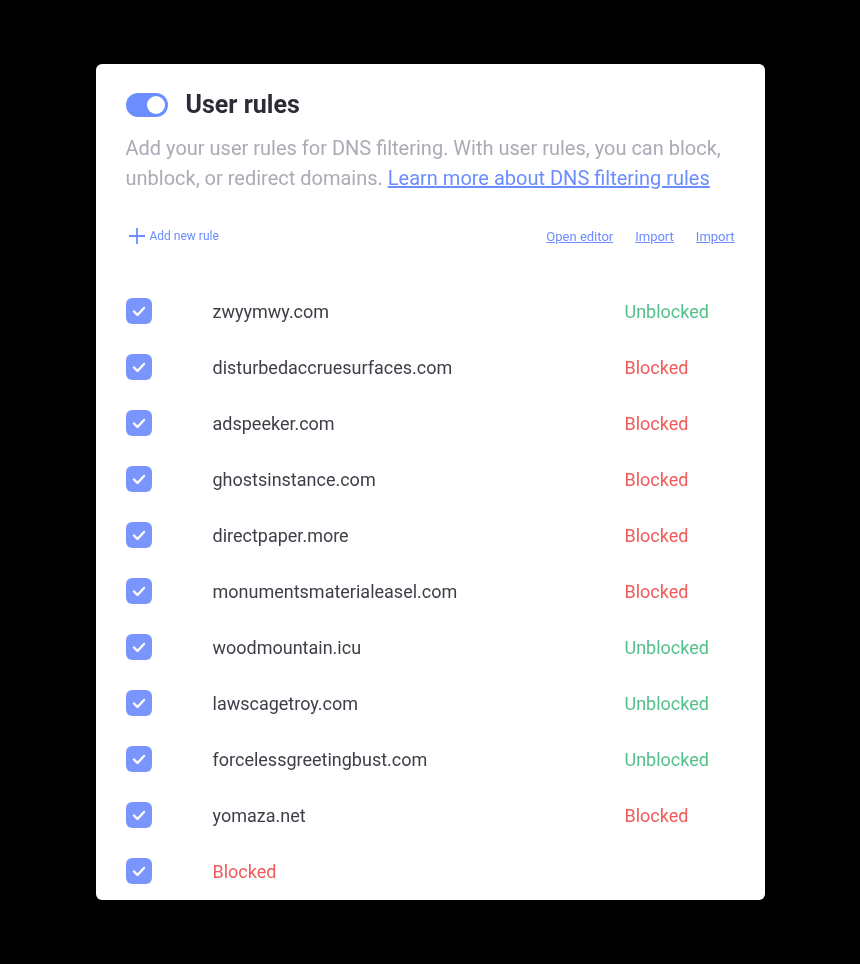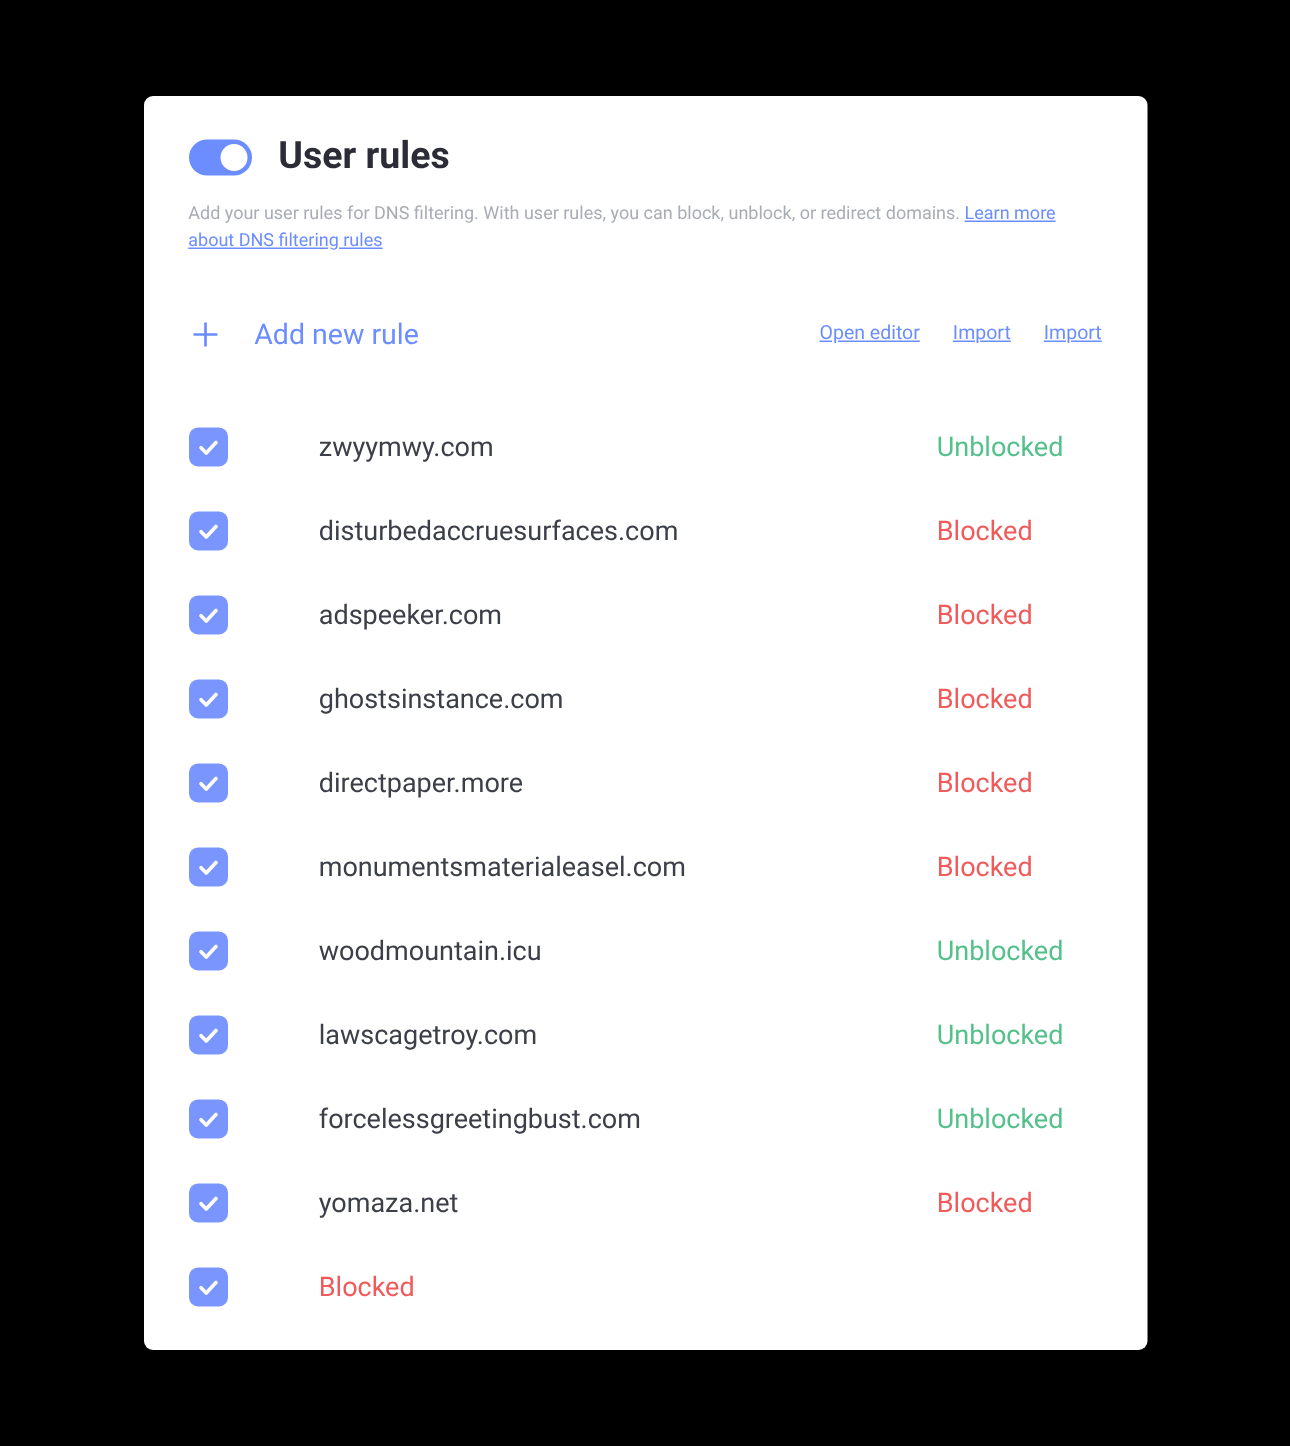--- a/index.html
+++ b/index.html
@@ -49,10 +49,10 @@
       color: #2b2c36;
     }
     .description {
-      font-size: 12px;
+      font-size: 20px;
       color: #a9acb5;
       line-height: 1.5;
-      margin-bottom: 42px;
+      margin-bottom: 32px;
     }
     .description a {
       color: #6b8dff;

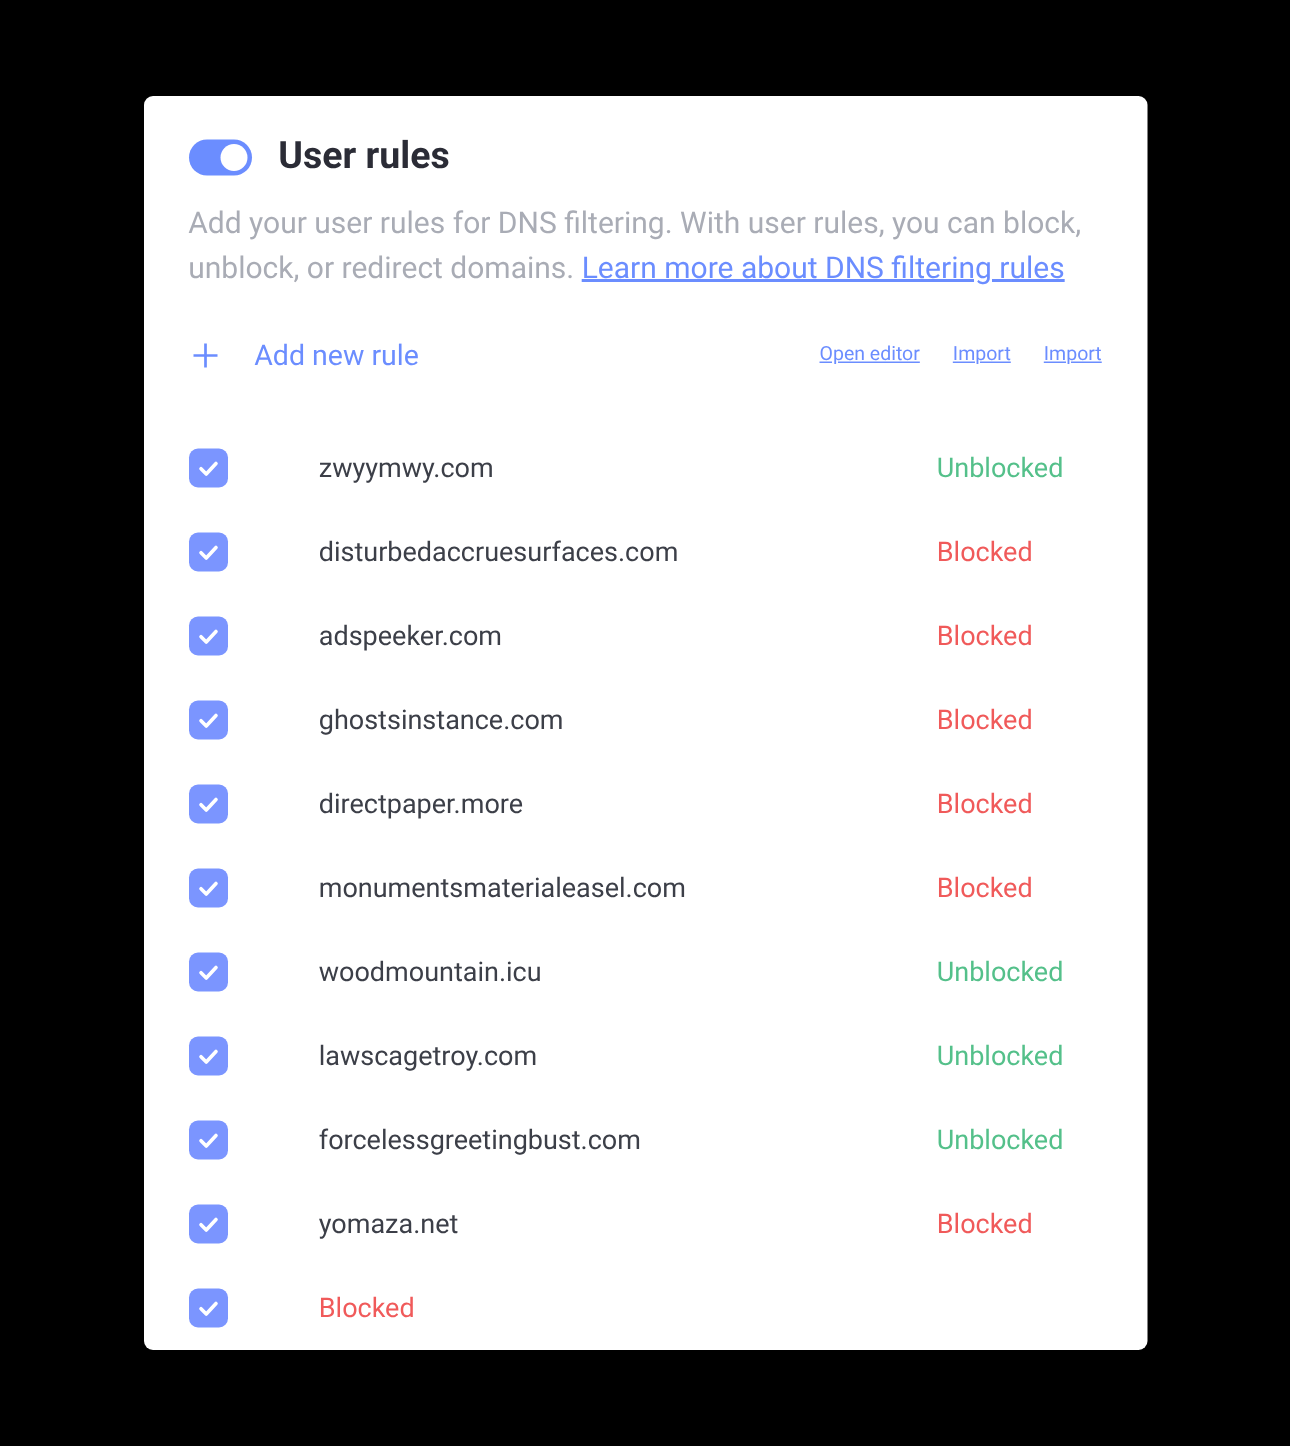--- a/index.html
+++ b/index.html
@@ -66,9 +66,9 @@
     .add-rule {
       display: flex;
       align-items: center;
-      gap: 22px;
+      gap: 2px;
       color: #6b8dff;
-      font-size: 19px;
+      font-size: 12px;
       cursor: pointer;
     }
     .plus-icon {

